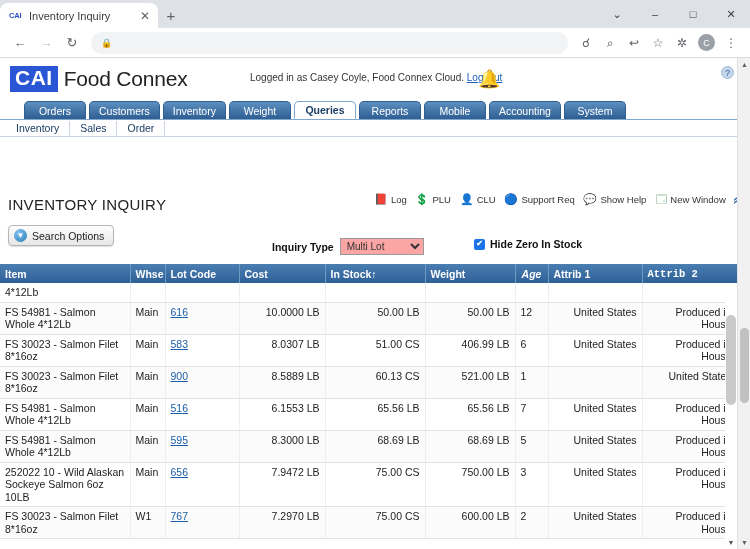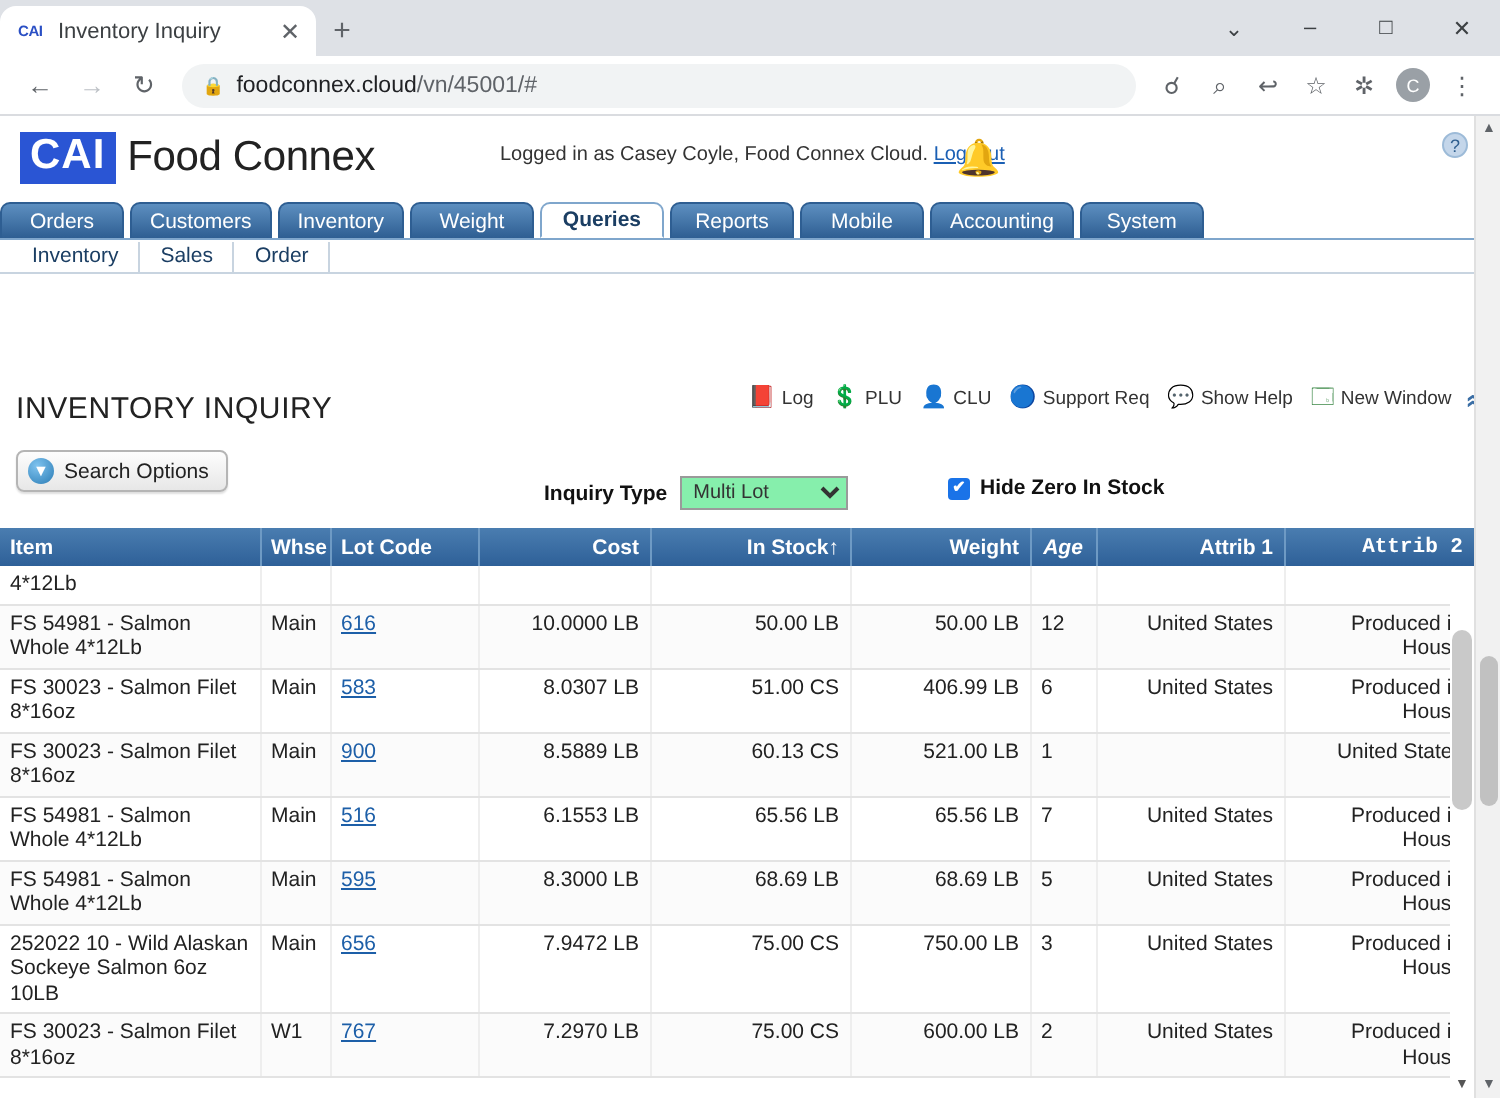--- a/index.html
+++ b/index.html
@@ -435,7 +435,6 @@
   <div class="nav-btn">↻</div>
   <div class="omnibox">
     <span class="lock-icon">🔒</span>
-    <span class="url-text"><span>foodconnex.cloud</span><span class="dim">/vn/45001/#</span></span>
   </div>
   <div class="tb-icon">☌</div>
   <div class="tb-icon">⌕</div>

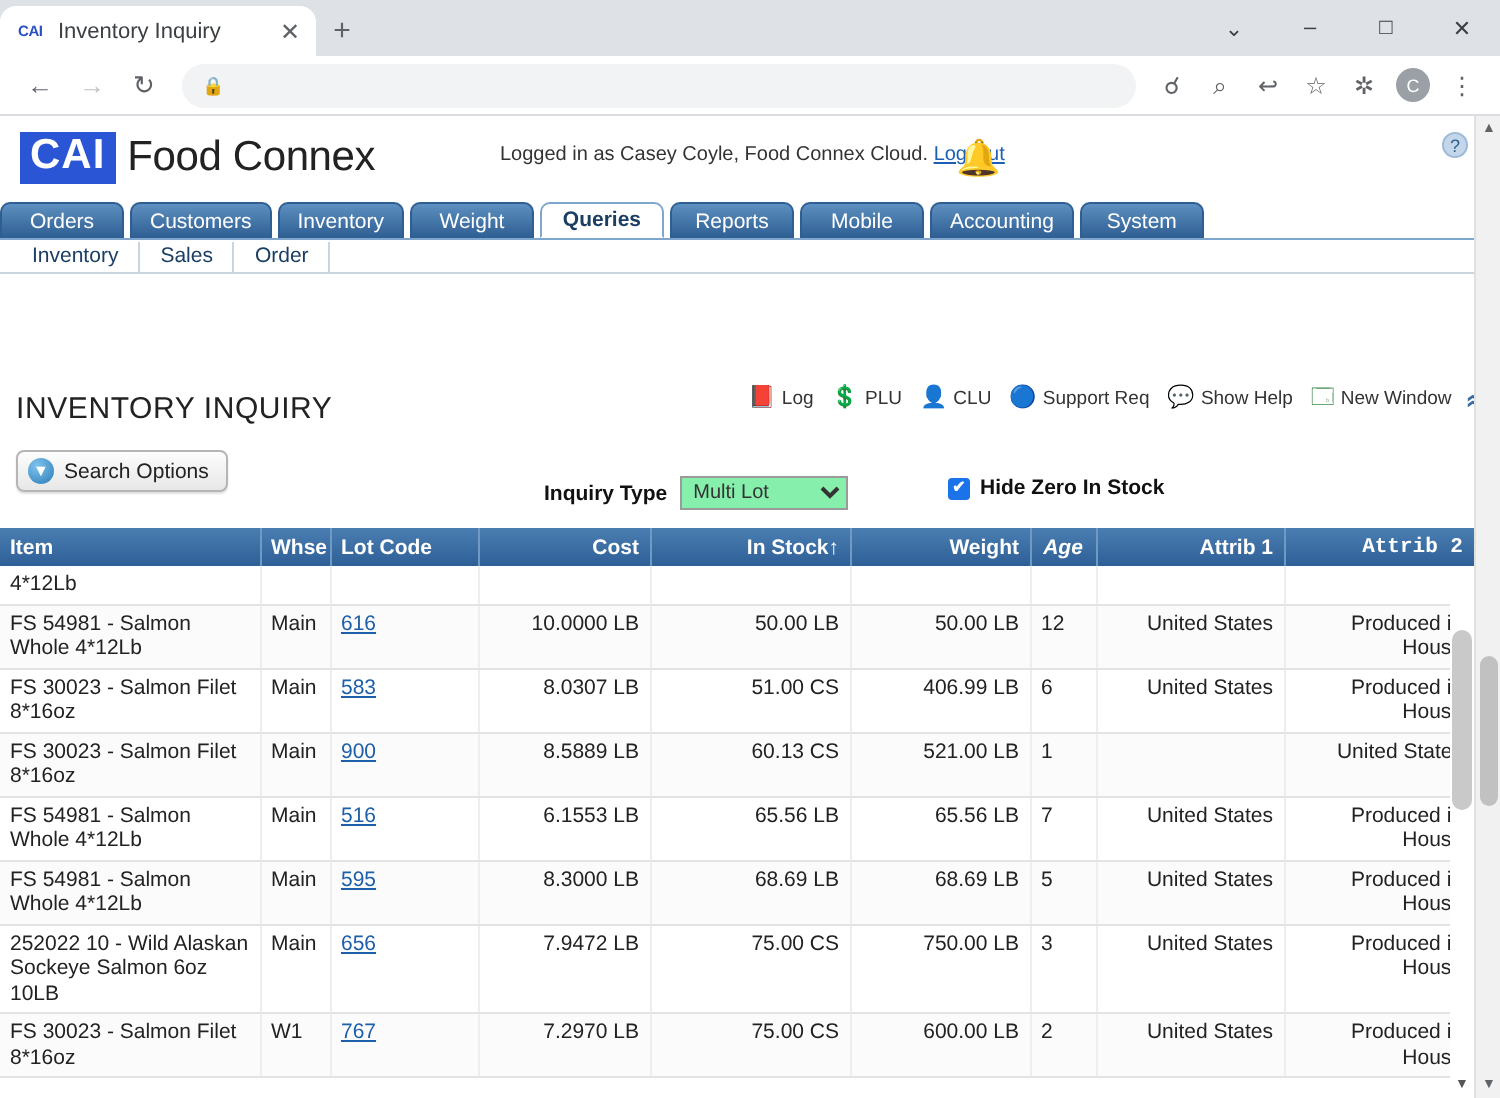--- a/index.html
+++ b/index.html
@@ -181,7 +181,7 @@
     position: relative;
     display: flex;
     align-items: flex-end;
-    padding-left: 0;
+    padding-left: 24px;
     gap: 3px;
     background: #ffffff;
   }

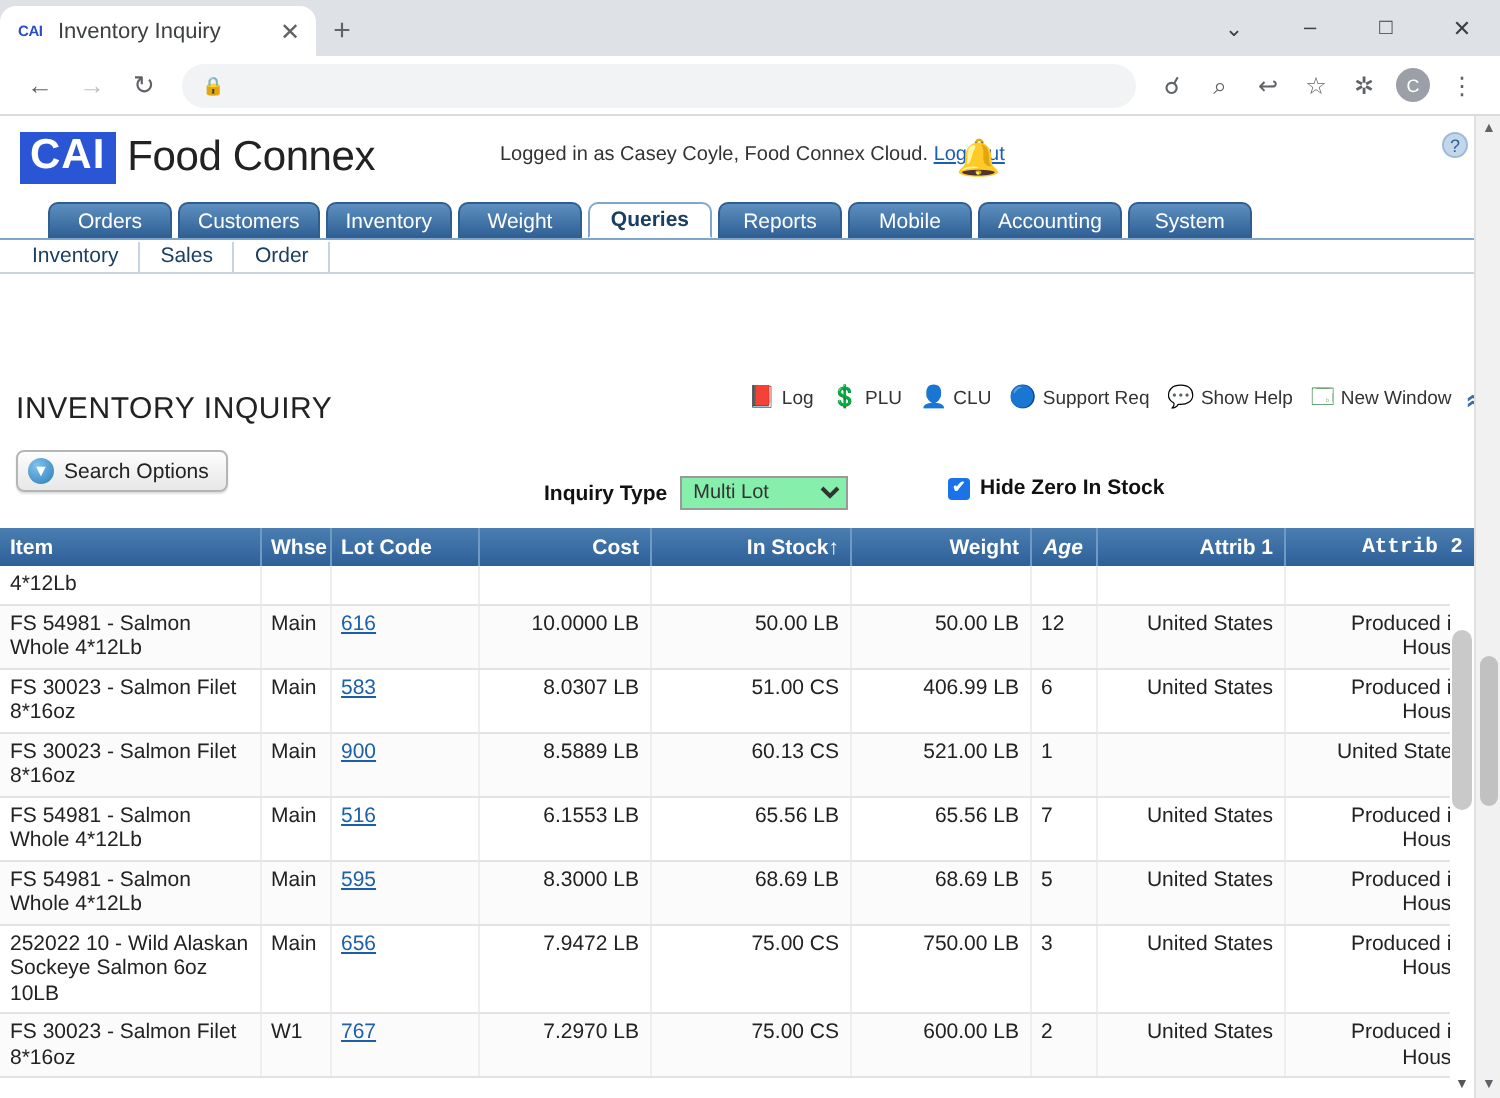--- a/index.html
+++ b/index.html
@@ -287,7 +287,7 @@
   .inquiry-select {
     width: 84px; height: 17px;
     border: 1px solid #9a9a9a;
-    background: #86efac;
+    background: #fca5a5;
     font-size: 10px;
     color: #333;
     font-family: "Liberation Sans", sans-serif;

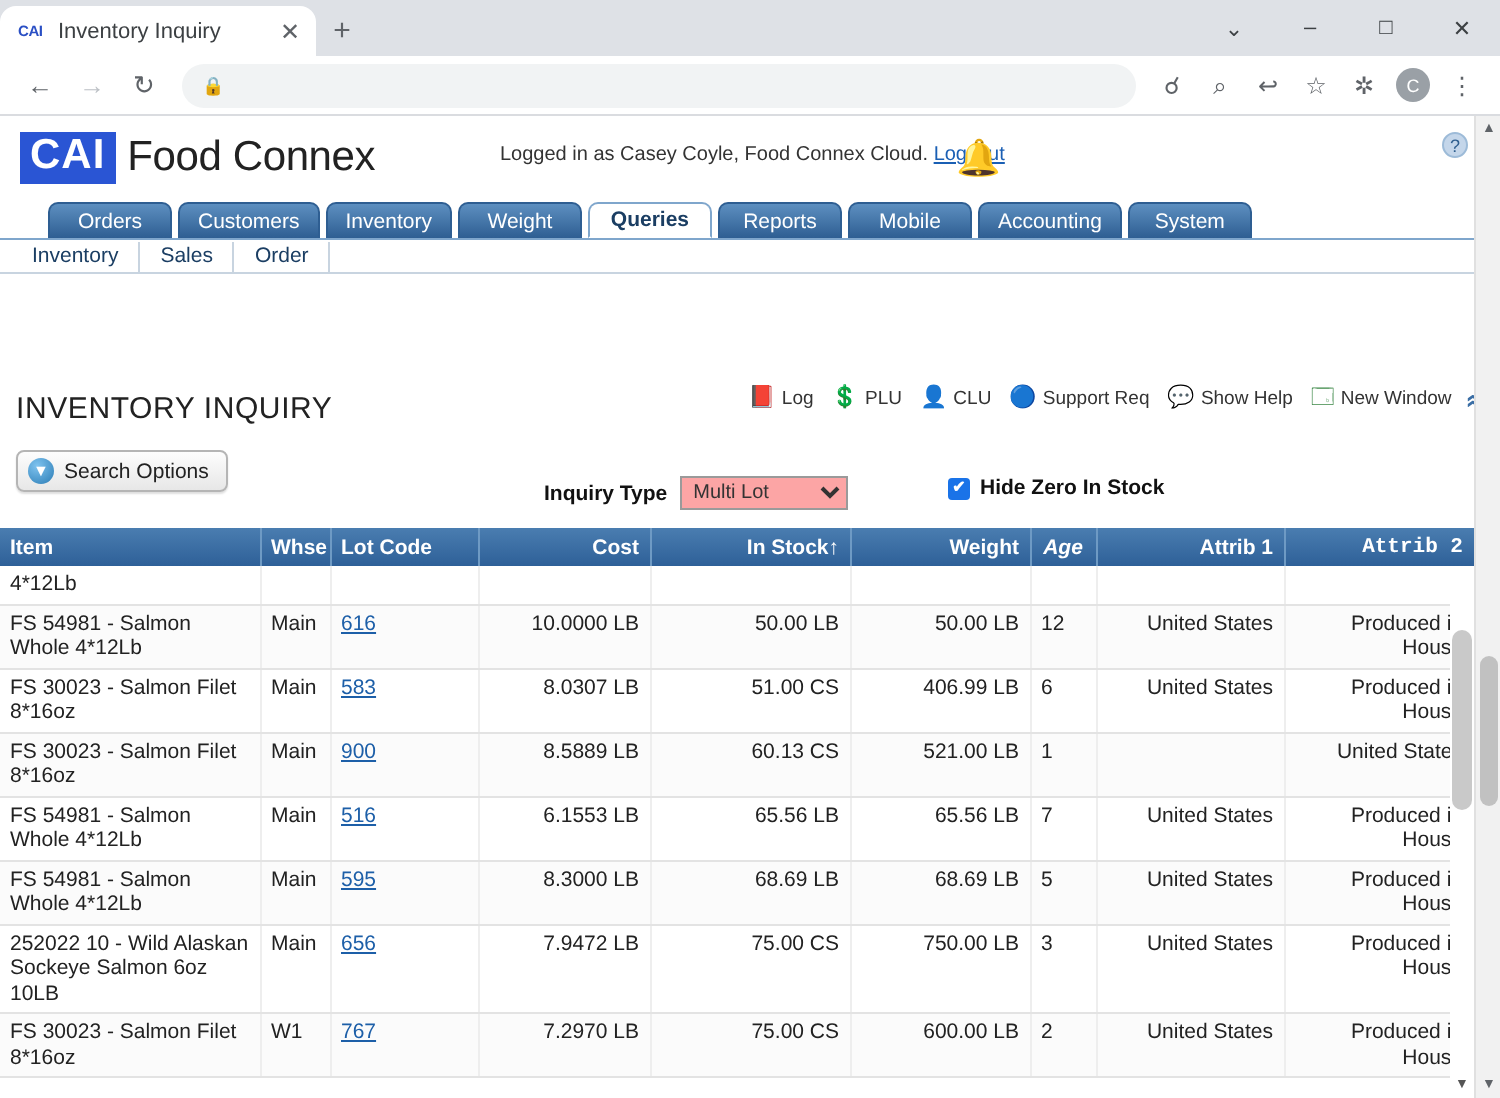--- a/index.html
+++ b/index.html
@@ -327,7 +327,7 @@
     color: #ffffff;
     font-size: 10.5px;
     font-weight: bold;
-    text-align: right;
+    text-align: left;
     padding: 3px 5px;
     border-right: 1px solid #6e9ac4;
     height: 19px;

